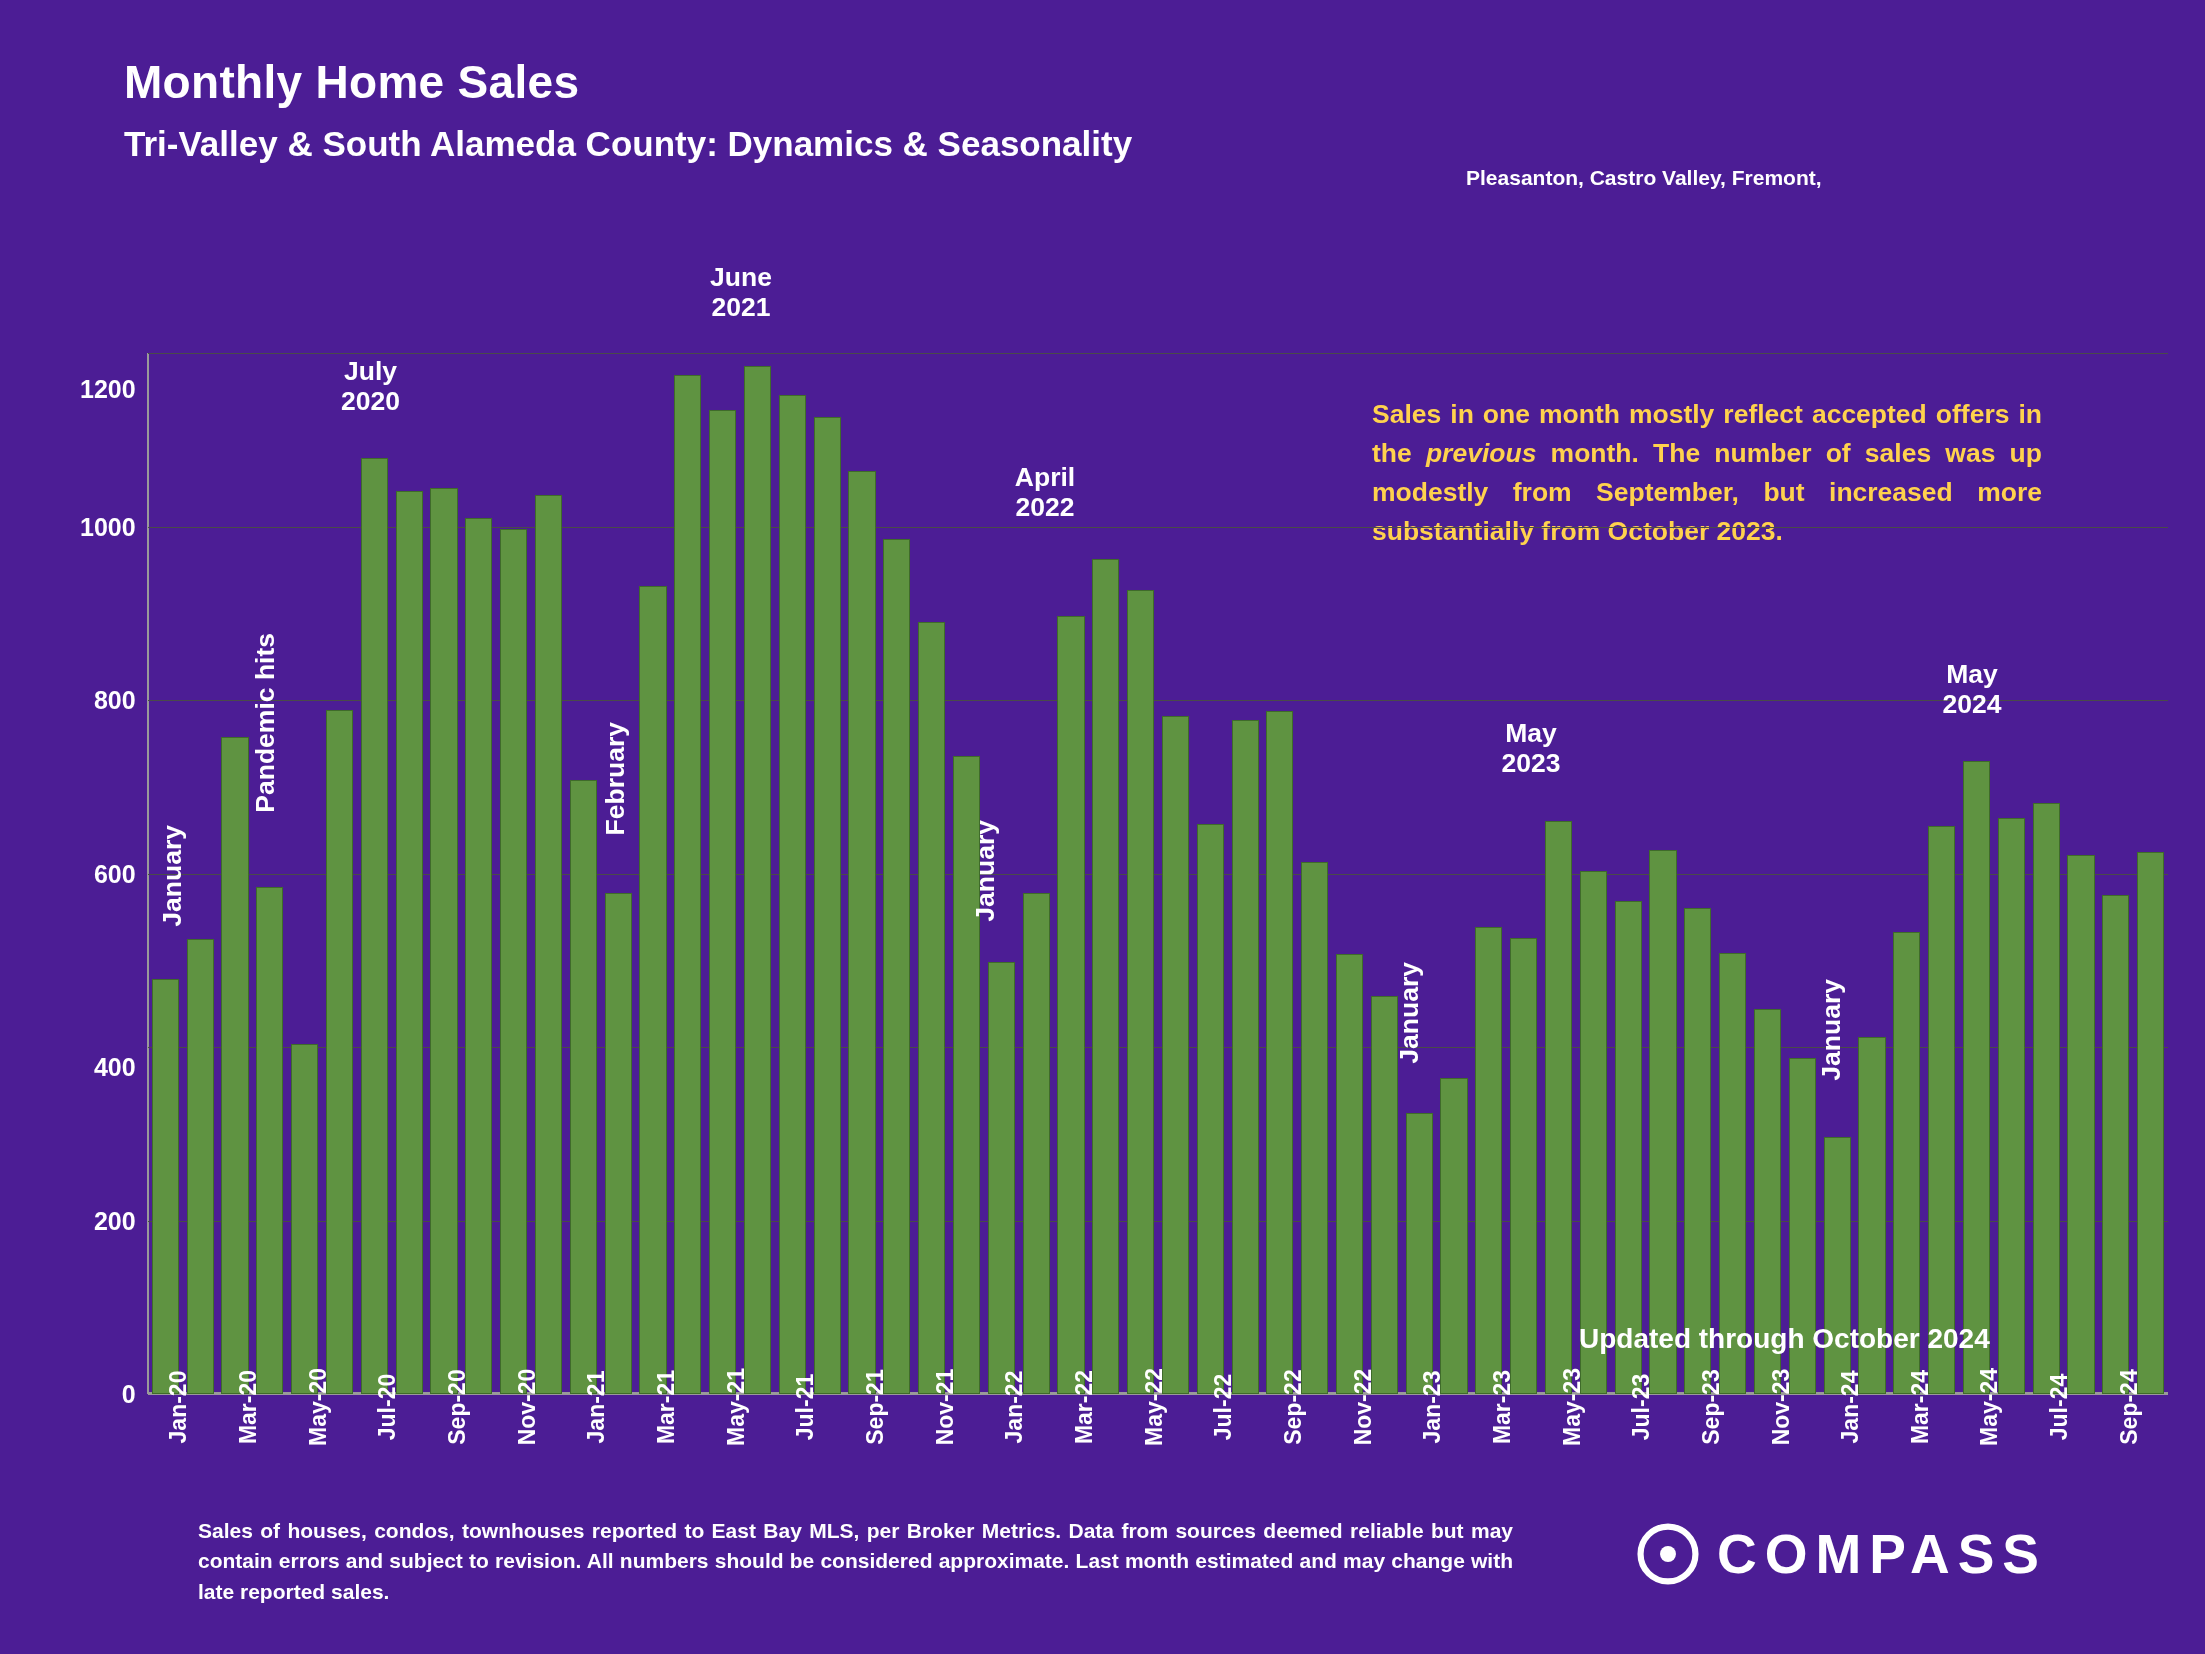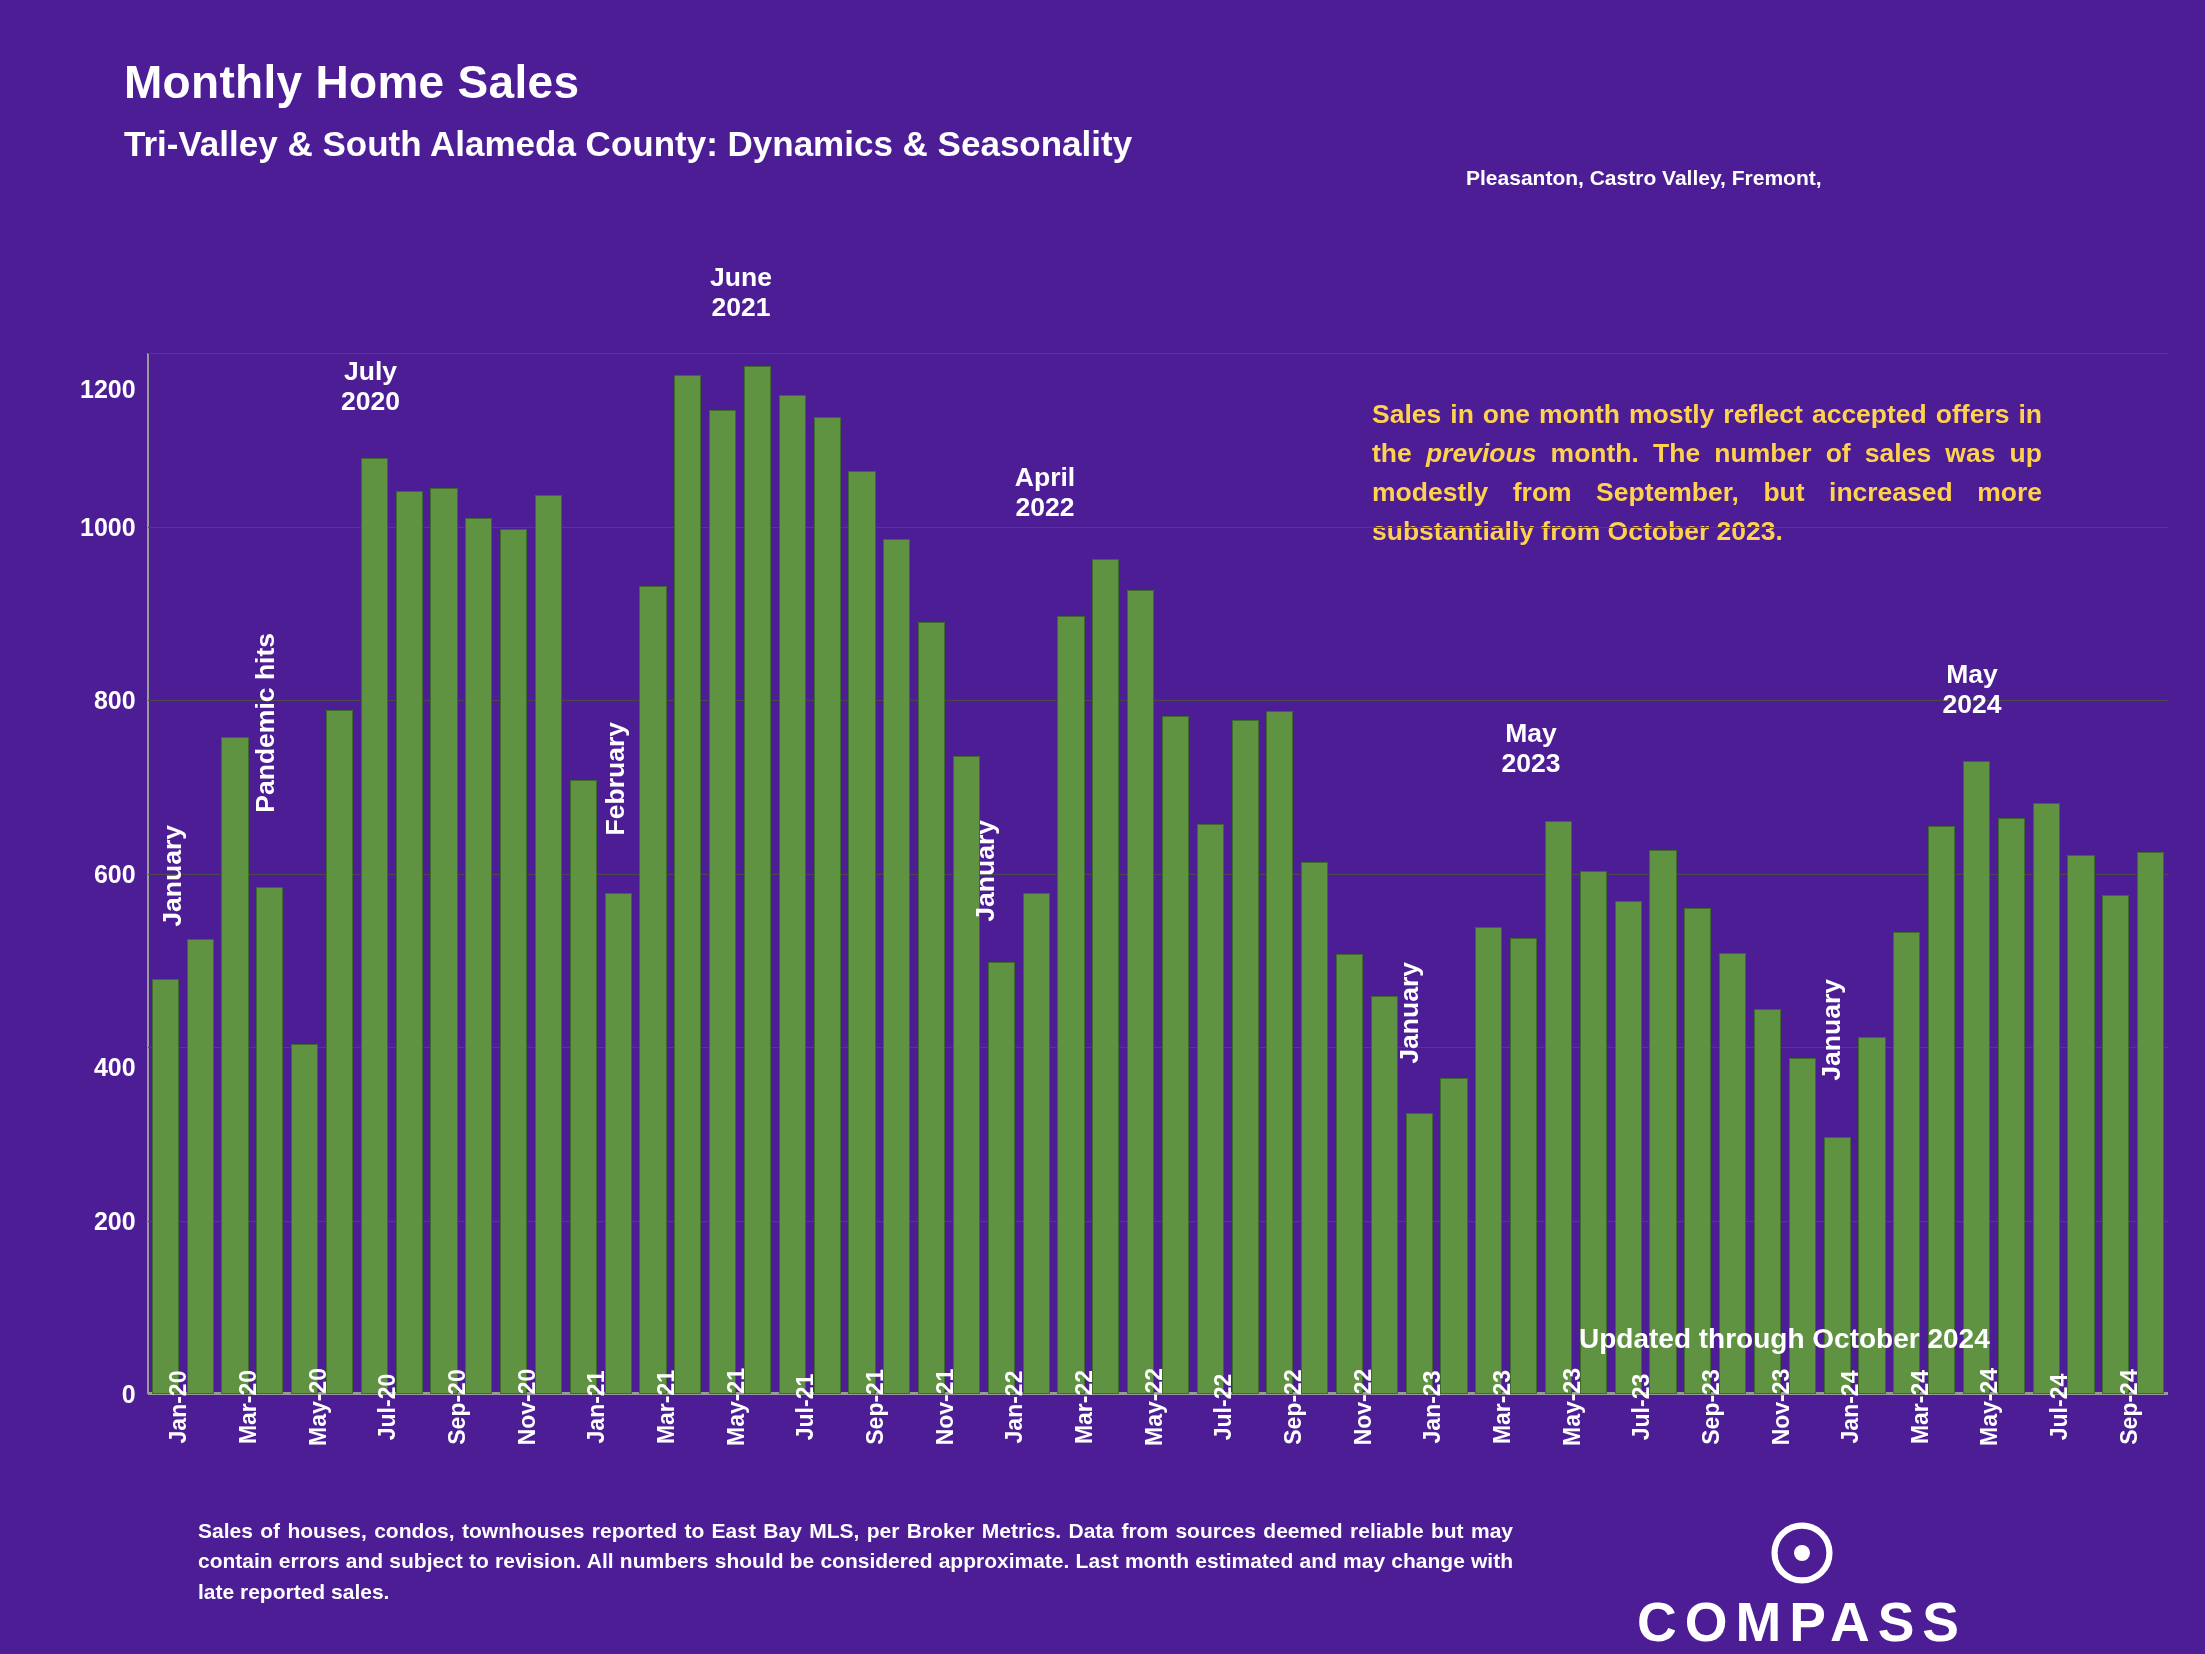--- a/index.html
+++ b/index.html
@@ -103,7 +103,7 @@
   }
   .logo{
     position:absolute;left:1637px;top:1522px;
-    display:flex;align-items:center;gap:6px;flex-direction:column;
+    display:flex;align-items:center;gap:18px;
   }
   .logo-text{
     font-size:55px;font-weight:bold;color:#fff;letter-spacing:8px;

